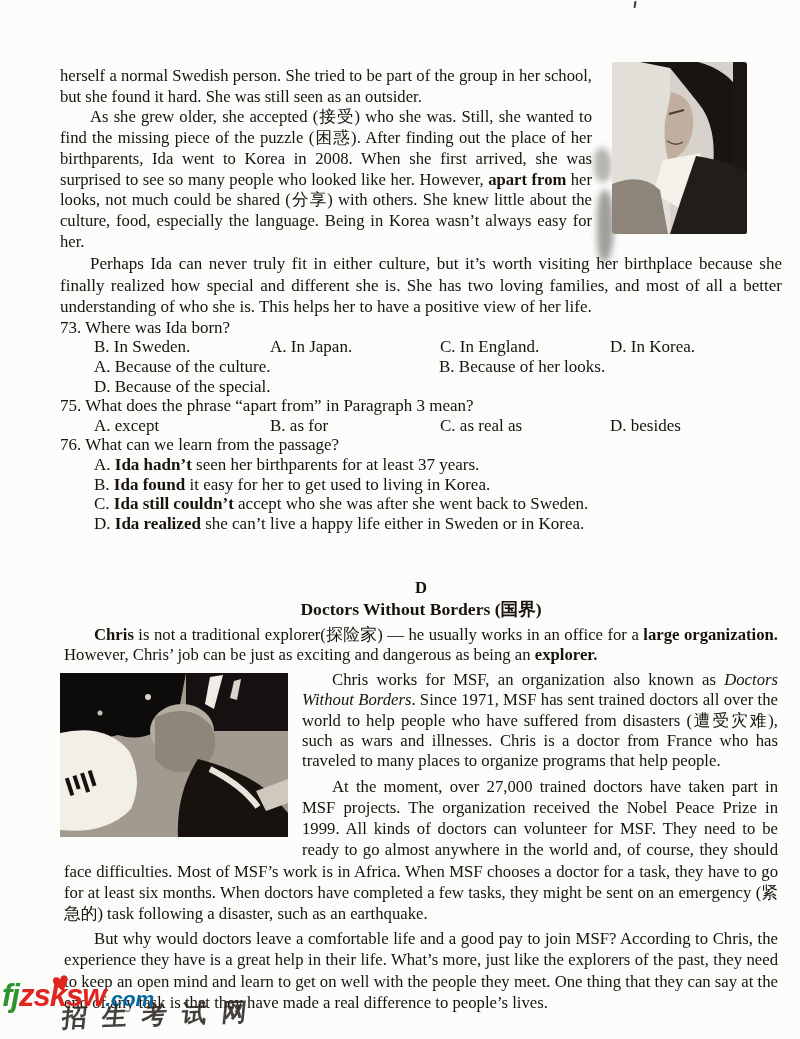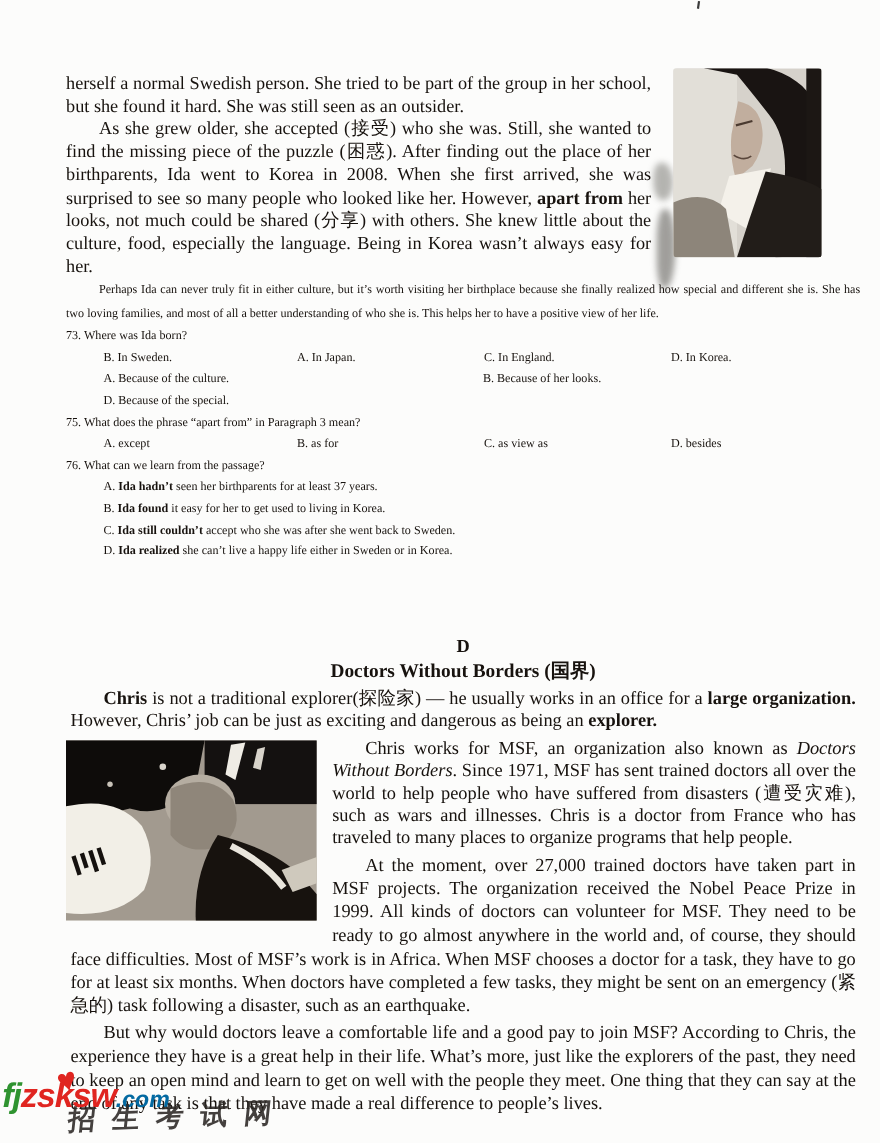--- a/index.html
+++ b/index.html
@@ -15,7 +15,7 @@
   
   #sec-wrap{left:60px;top:66px;width:532px;font-size:16.6px;line-height:20.7px;text-align:justify;}
   
-  #sec-full{left:60px;top:253px;width:722px;font-size:11px;}
+  #sec-full{left:60px;top:253px;width:722px;font-size:17px;}
   #sec-full .para{line-height:21.6px;text-align:justify;margin:0;}
   .indent{text-indent:30px;}
   .qstem{line-height:19.6px;margin:0;}

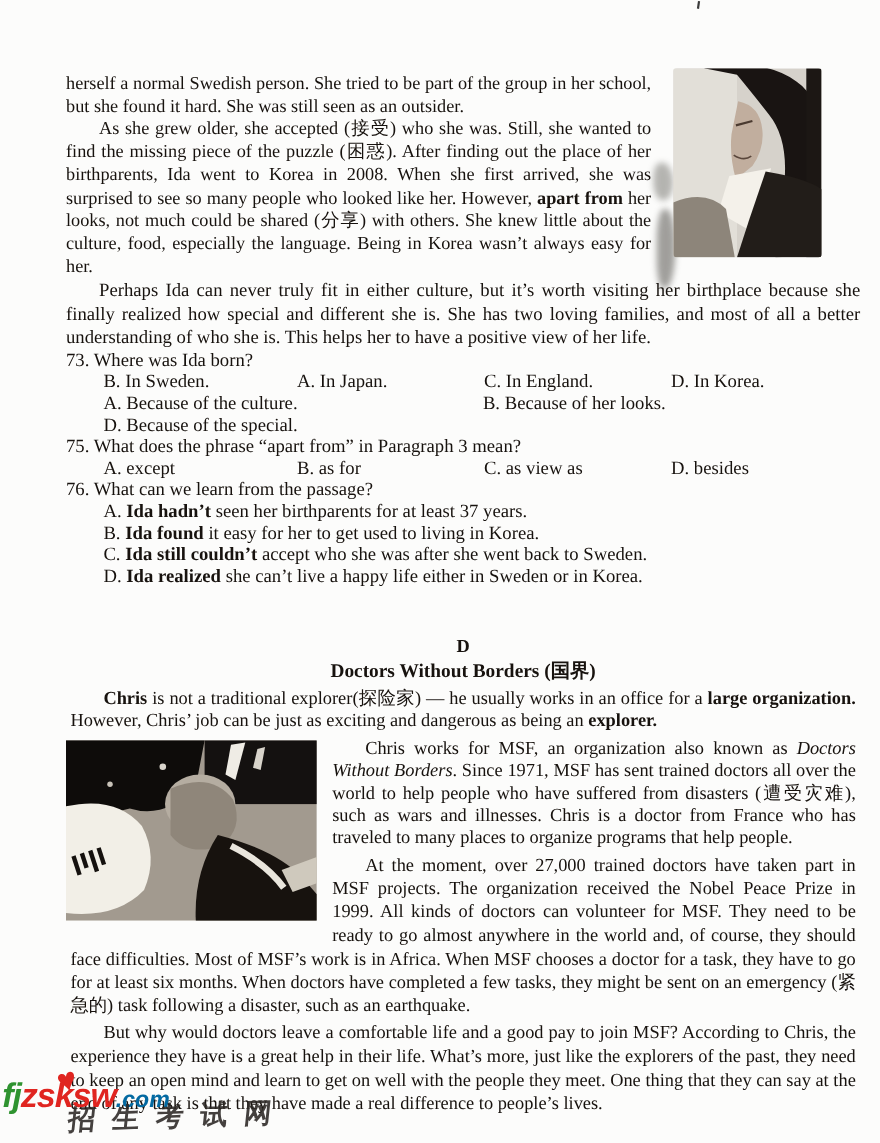--- a/index.html
+++ b/index.html
@@ -92,7 +92,7 @@
   <div class="optrow4">
     <span>A. except</span>
     <span>B. as for</span>
-    <span>C. as view as</span>
+    <span>C. as real as</span>
     <span>D. besides</span>
   </div>
 

